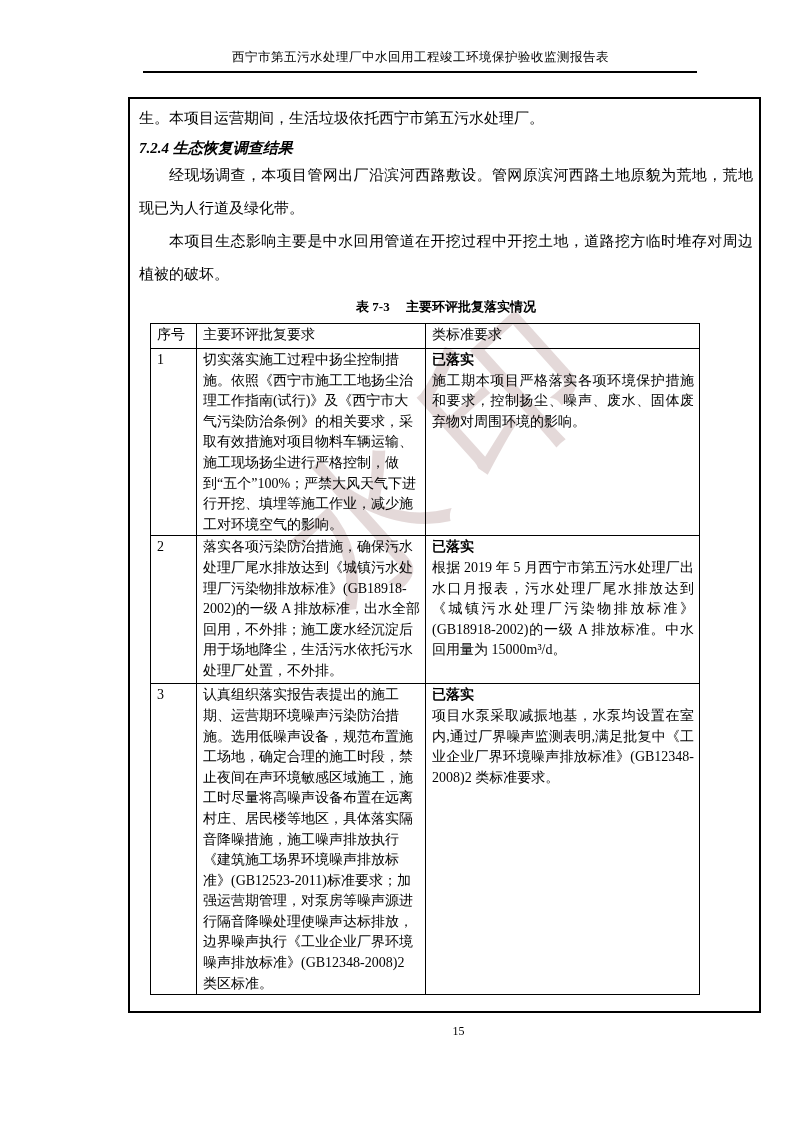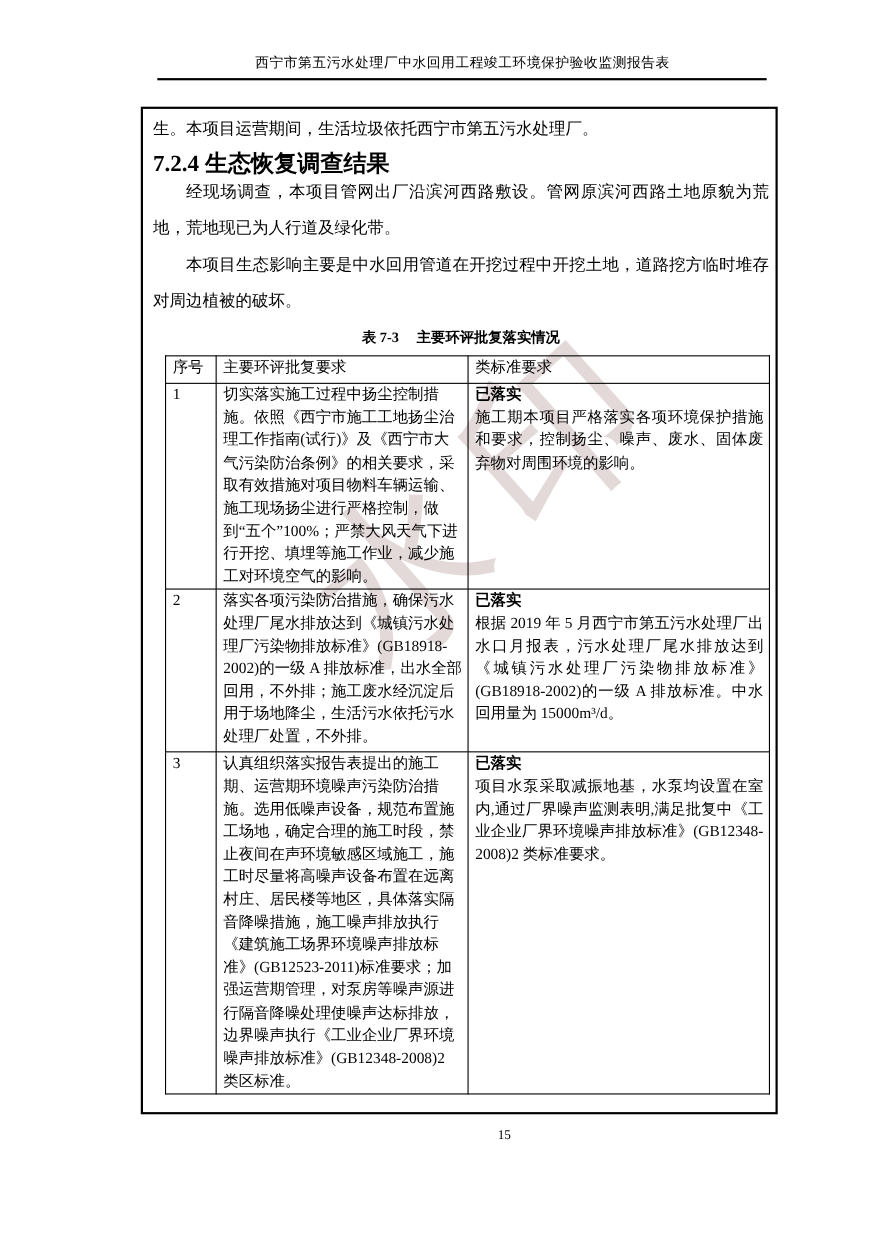--- a/index.html
+++ b/index.html
@@ -32,7 +32,7 @@
   }
   .frame{
     position:absolute;left:104px;top:97px;
-    width:579px;height:916px;
+    width:633px;height:916px;
     border:2px solid #000;
     box-sizing:border-box;
     padding:6px 6px 0 9px;

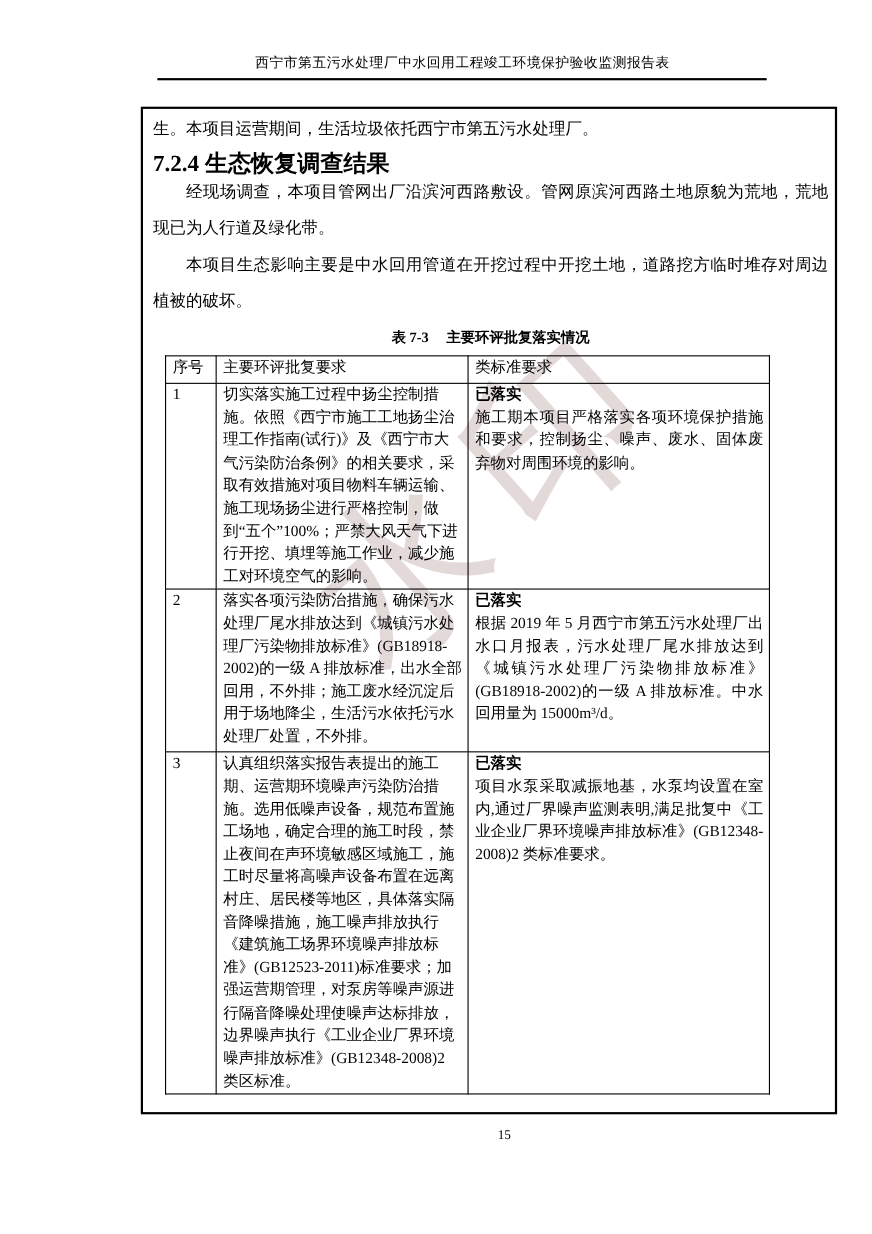--- a/index.html
+++ b/index.html
@@ -43,7 +43,7 @@
     margin:0;font-size:15px;line-height:26px;
   }
   .sec-heading{
-    margin:6px 0 0 0;font-size:21px;font-weight:bold;line-height:22px;
+    margin:6px 0 0 0;font-size:15px;font-weight:bold;line-height:22px;font-style:italic;
   }
   .body-para{
     margin:0;font-size:15px;line-height:33px;text-indent:2em;text-align:justify;

